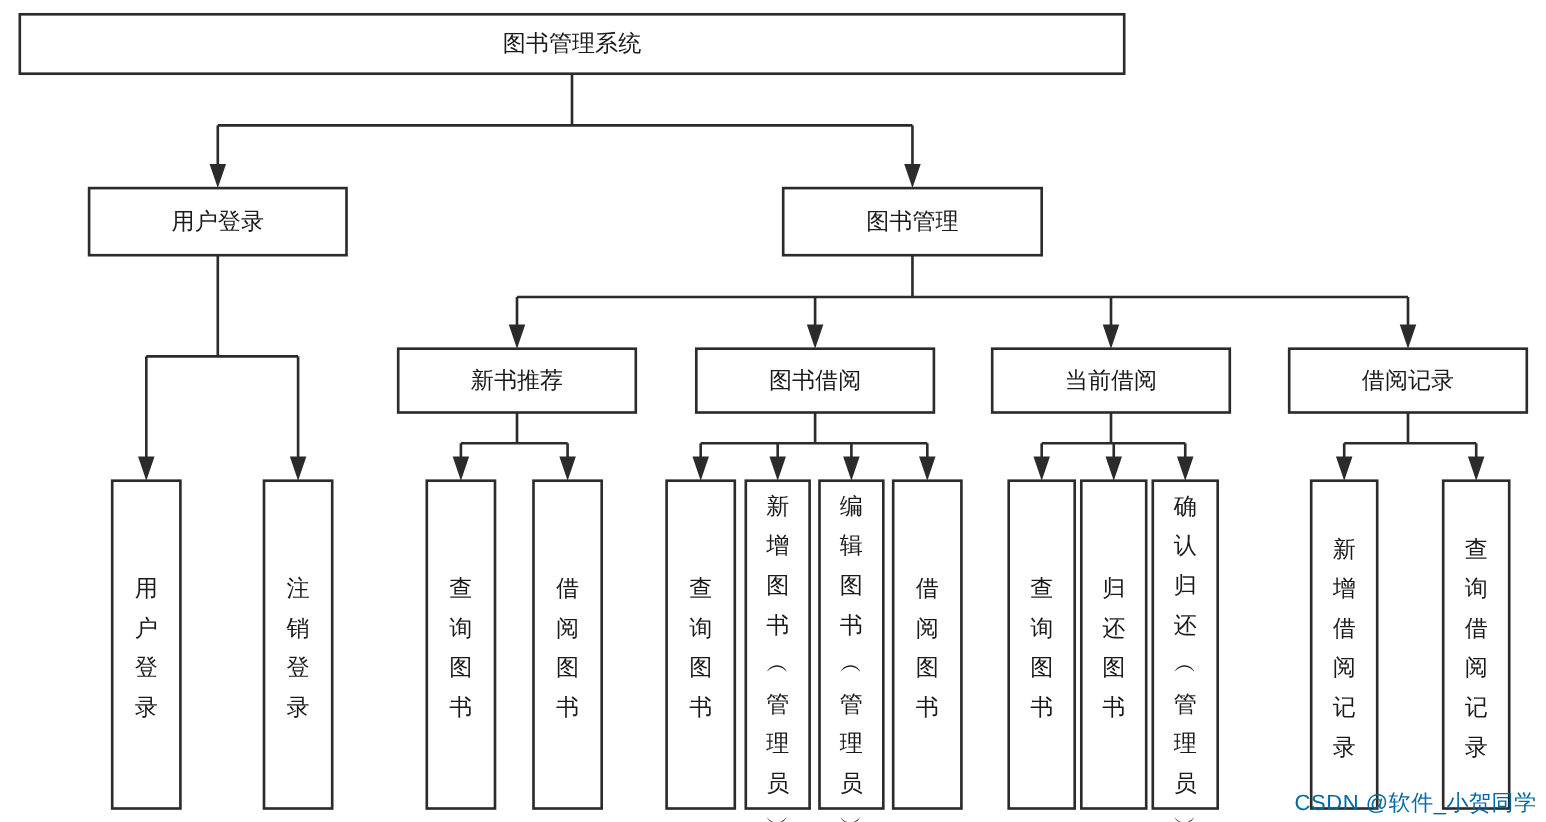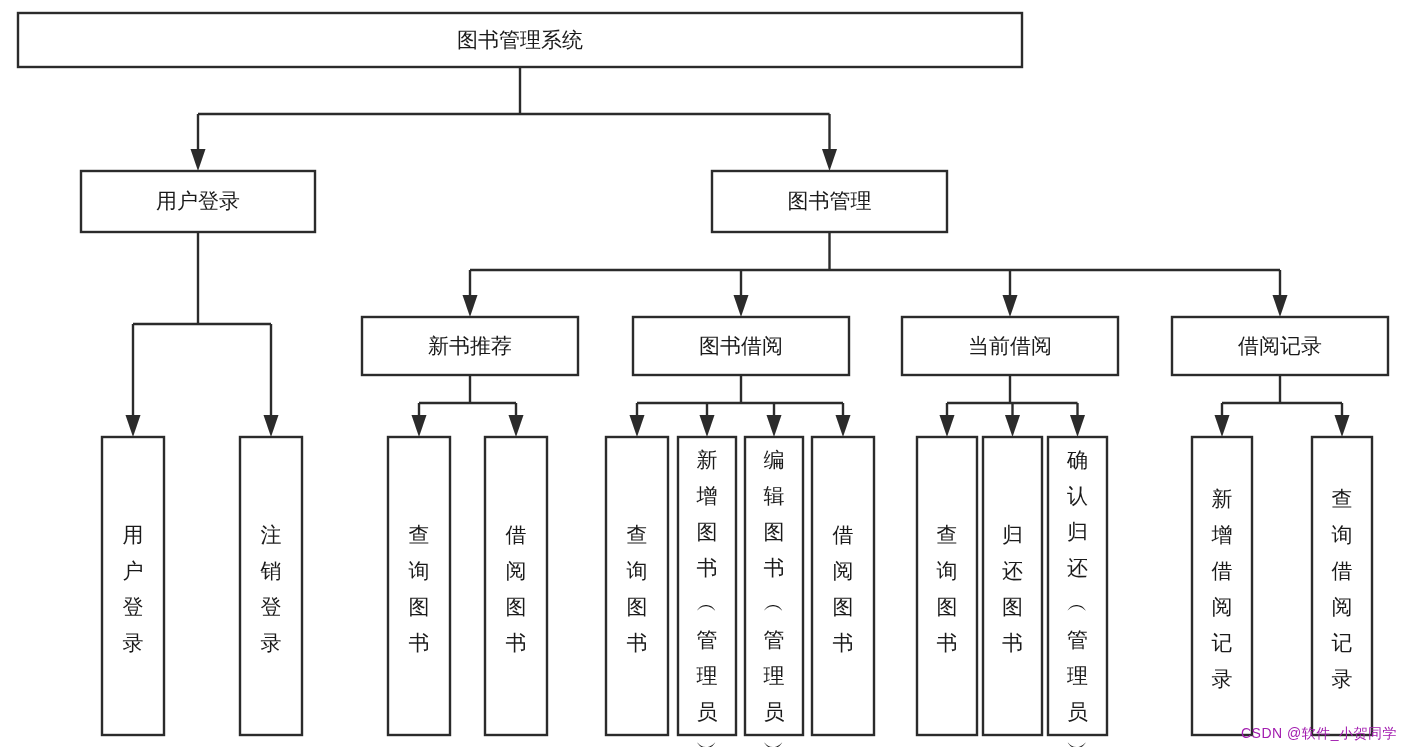--- a/index.html
+++ b/index.html
@@ -61,8 +61,8 @@
     right: 8px;
     bottom: 4px;
     font-family: "Liberation Sans", "DejaVu Sans", sans-serif;
-    font-size: 14px;
-    color: #a21caf;
+    font-size: 20px;
+    color: #0369a1;
     white-space: nowrap;
     letter-spacing: 0.5px;
     user-select: none;

